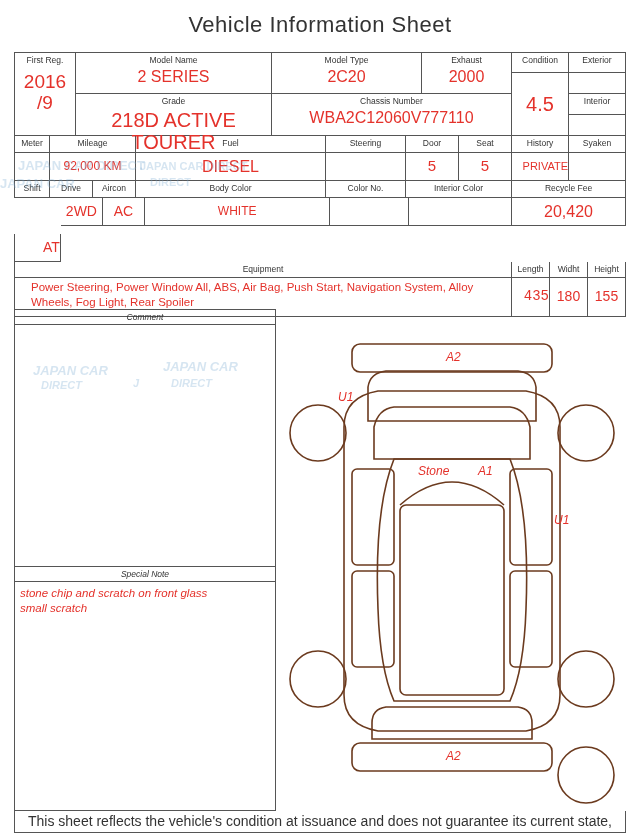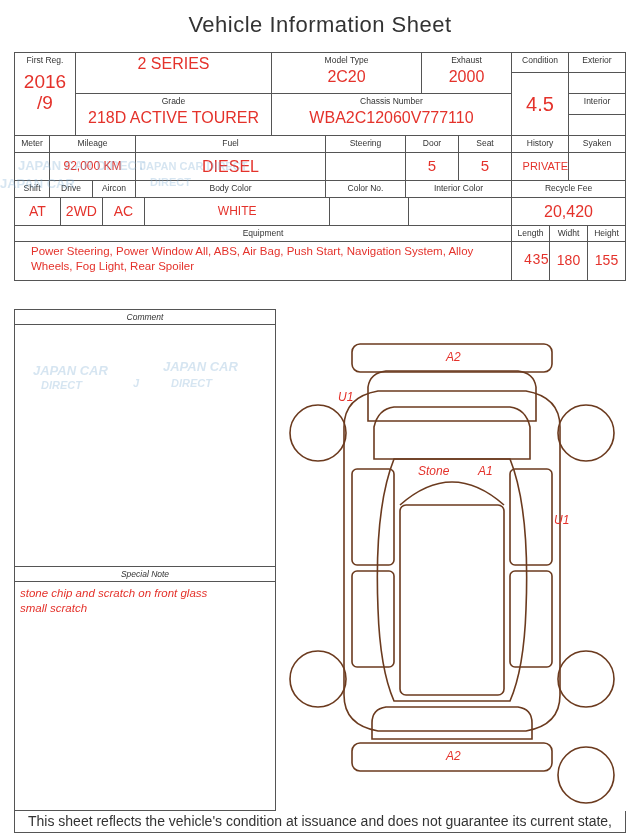--- a/index.html
+++ b/index.html
@@ -164,6 +164,7 @@
           <div style="width:436px;">
             <div class="rowflex">
               <div class="b bl-0" style="width:196px;height:42px;border-left:none;">
+                <div class="lbl">Model Name</div>
                 <div class="v" style="font-size:16px;padding-top:2px;">2 SERIES</div>
               </div>
               <div class="b" style="width:150px;height:42px;border-left:none;">

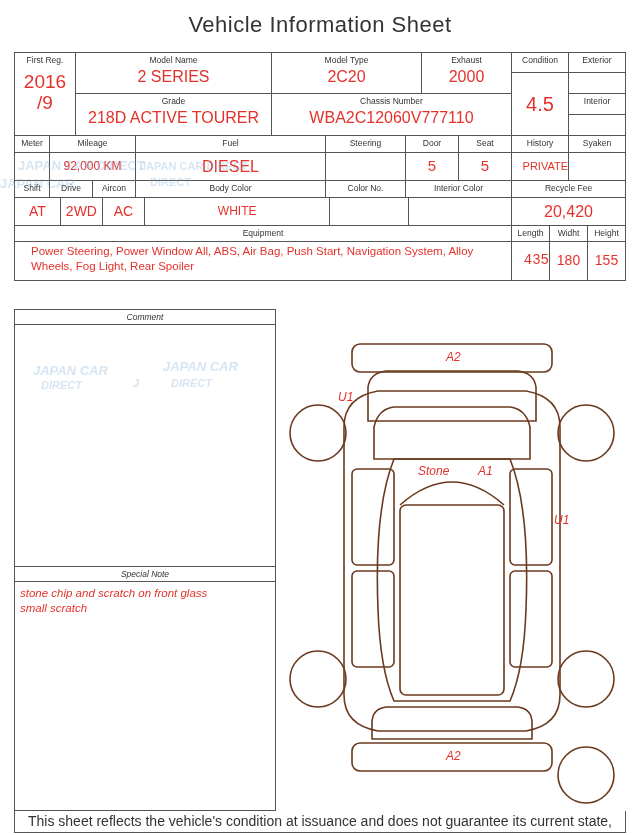--- a/index.html
+++ b/index.html
@@ -179,7 +179,7 @@
             <div class="rowflex">
               <div class="b" style="width:196px;height:42px;border-left:none;border-top:none;">
                 <div class="lbl">Grade</div>
-                <div class="v" style="font-size:16px;padding-top:2px;">218D ACTIVE TOURER</div>
+                <div class="v" style="font-size:20px;padding-top:2px;">218D ACTIVE TOURER</div>
               </div>
               <div class="b" style="width:240px;height:42px;border-left:none;border-top:none;">
                 <div class="lbl">Chassis Number</div>

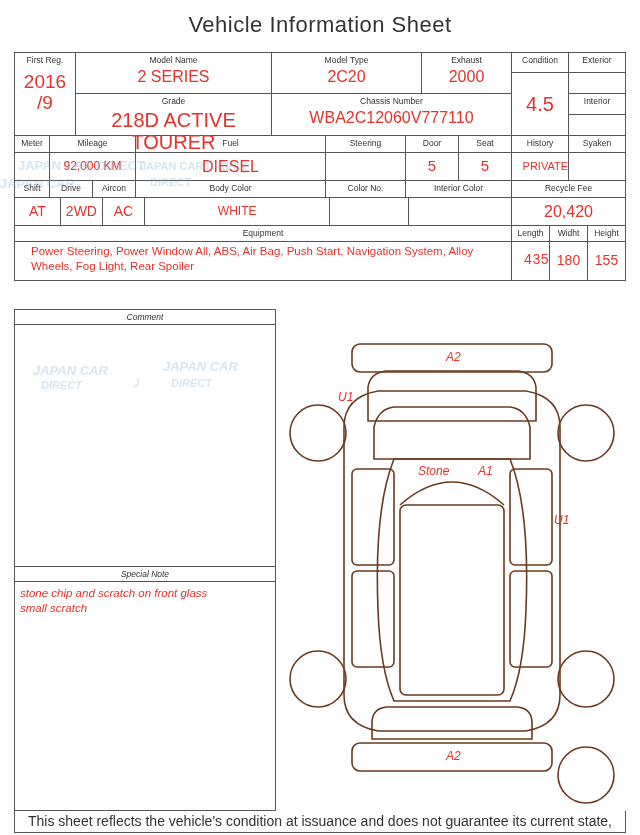--- a/index.html
+++ b/index.html
@@ -304,7 +304,7 @@
           </div>
         </div>
         <div class="rowflex">
-          <div class="b" style="width:48px;height:28px;border-top:none;display:flex;align-items:center;justify-content:center;">
+          <div class="b" style="width:48px;height:28px;border-top:none;display:flex;align-items:center;justify-content:flex-end;margin-top:36px;">
             <div class="v" style="font-size:14px;">AT</div>
           </div>
           <div class="b" style="width:43px;height:28px;border-top:none;border-left:none;display:flex;align-items:center;justify-content:center;">

